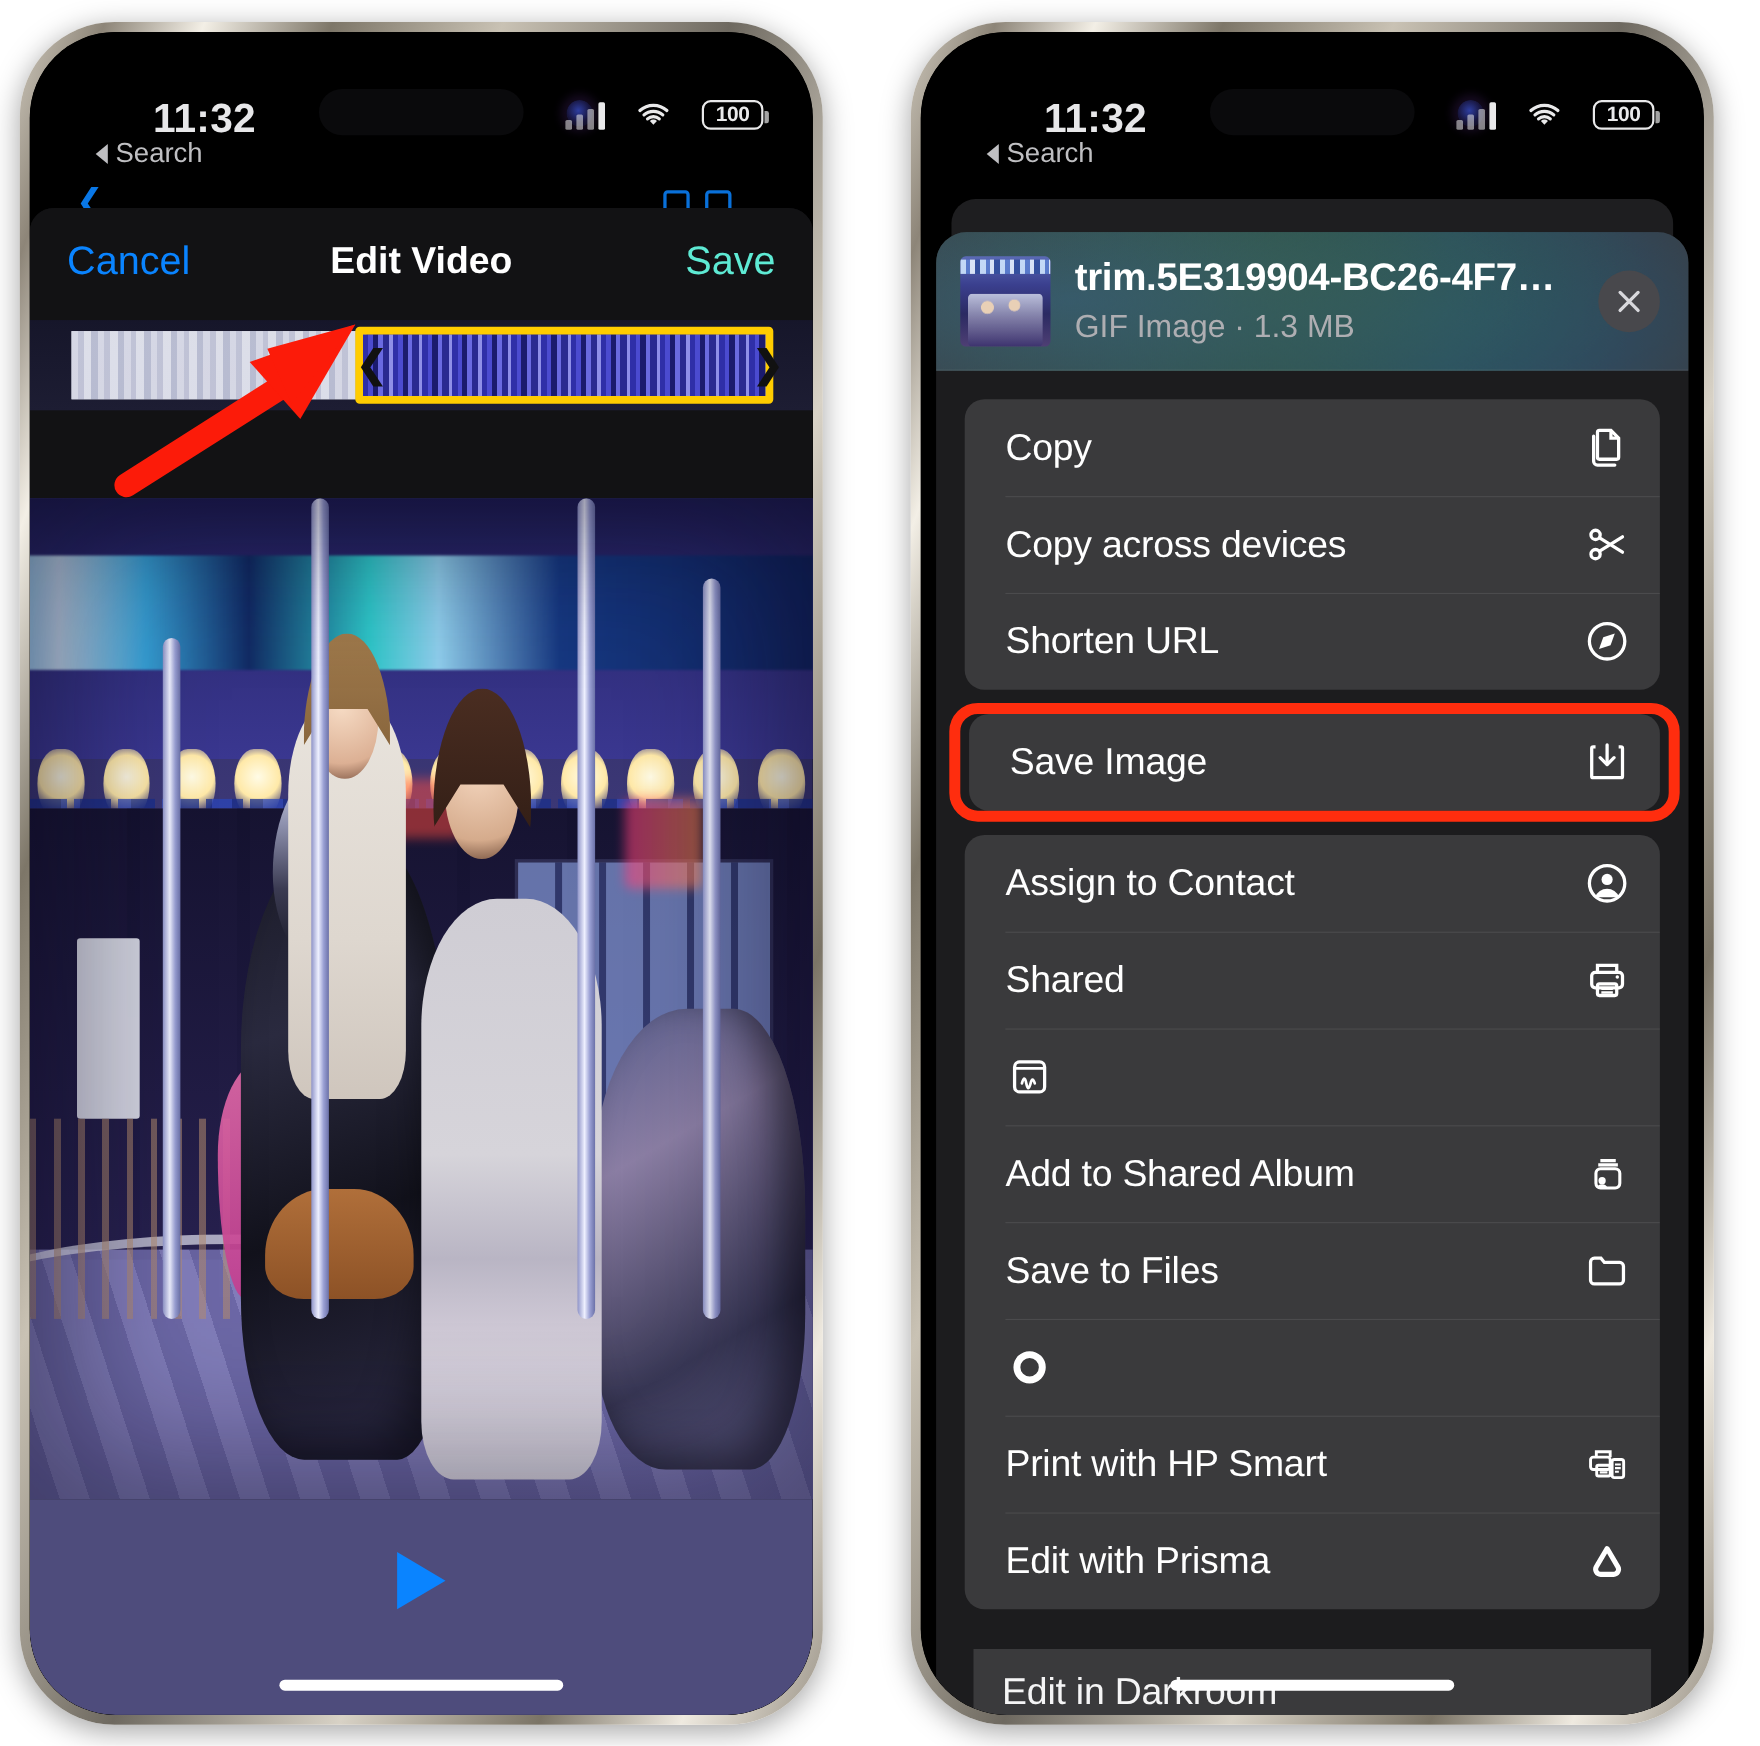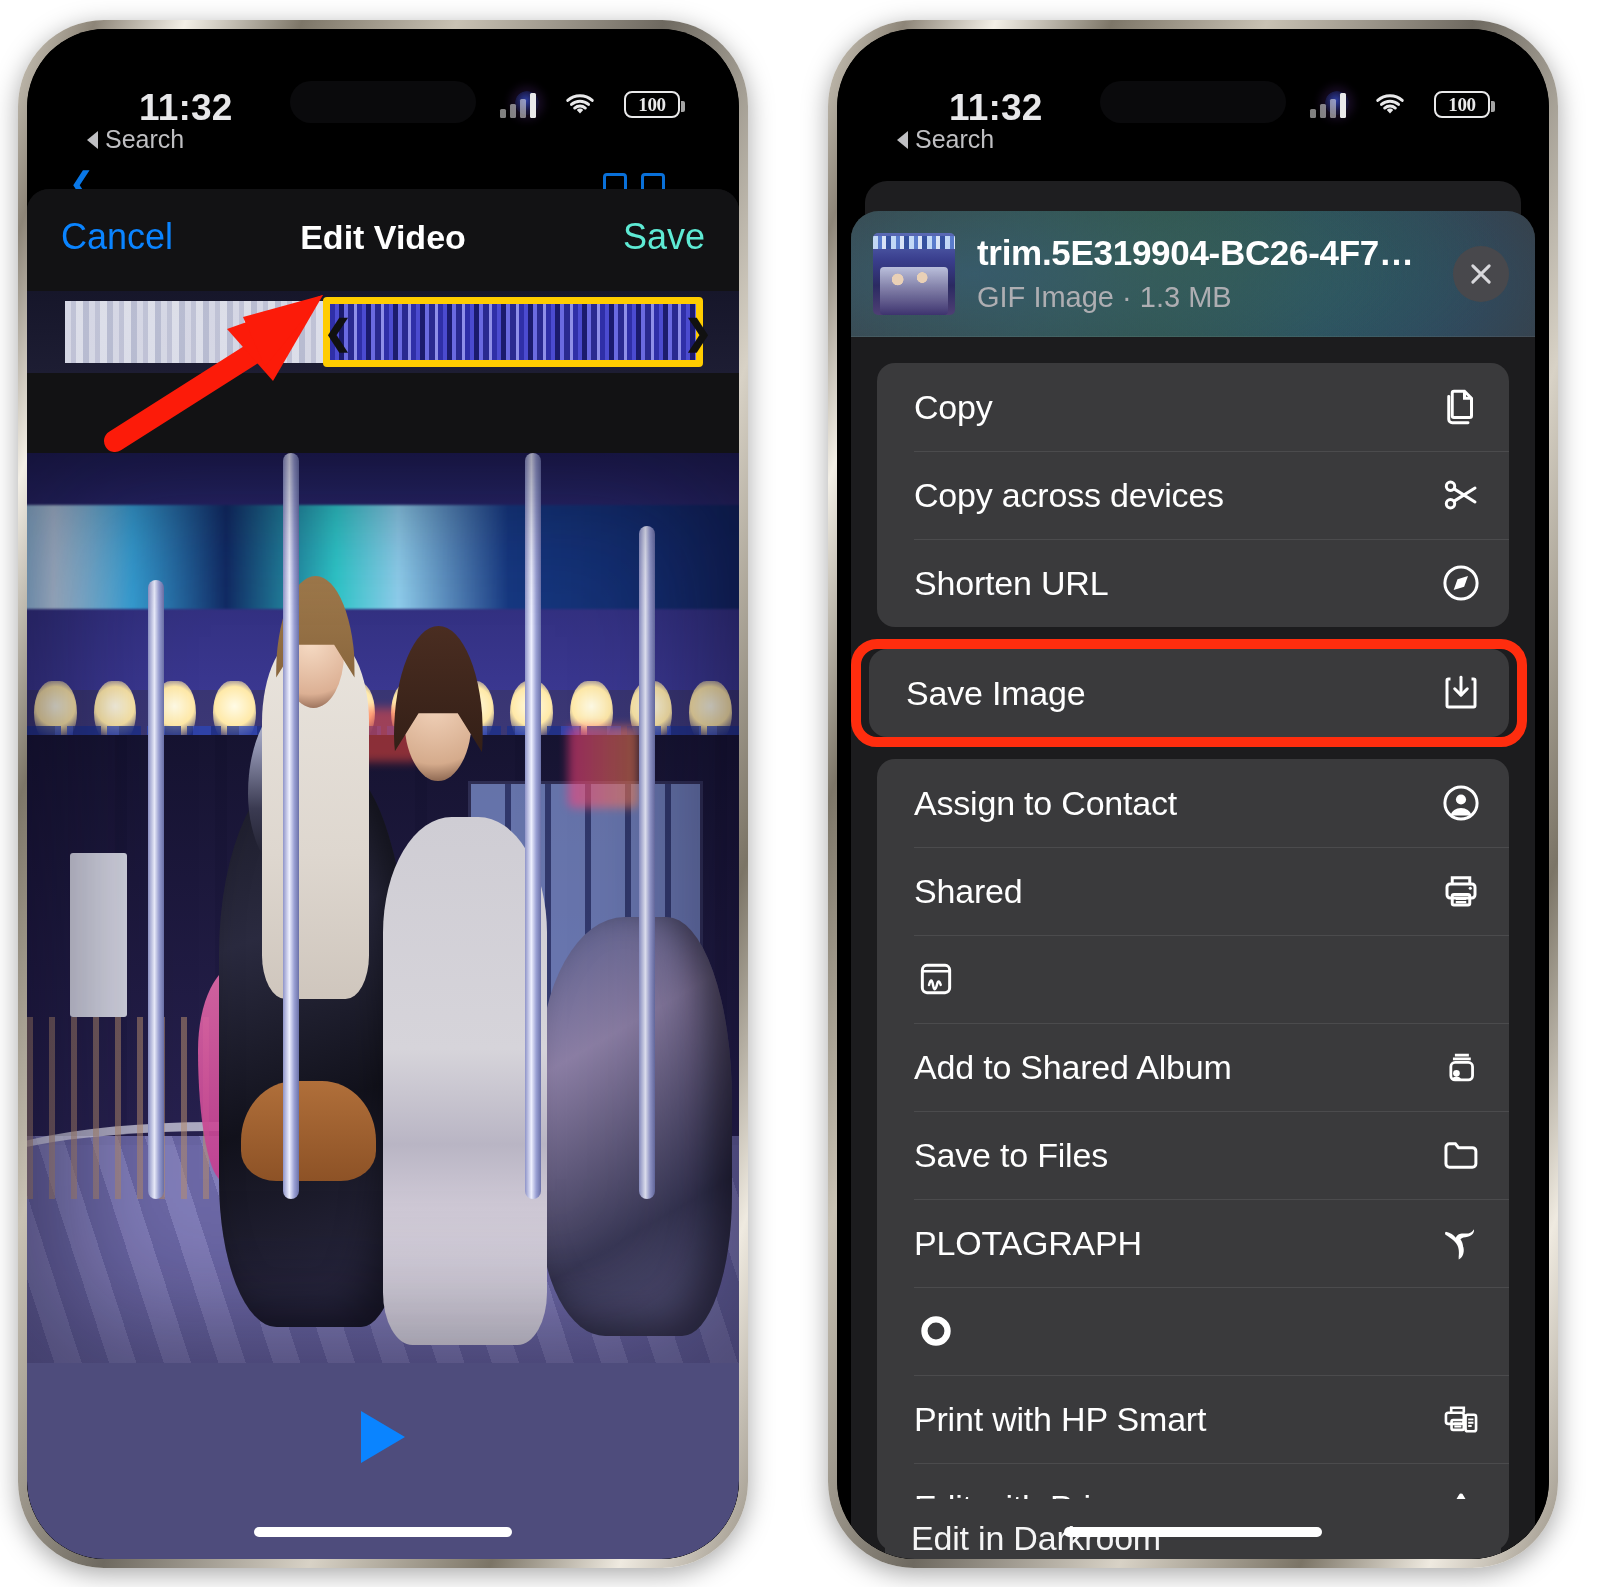--- a/index.html
+++ b/index.html
@@ -65,7 +65,7 @@
     background: radial-gradient(circle at 45% 40%, #2e3ea0 0%, #17143a 55%, #0d0a18 100%);
     box-shadow: 0 0 9px 5px rgba(40,20,60,.55);
   }
-  .sb-right { position: absolute; right: 59px; top: 62px; display:flex; align-items:center; gap: 28px; font-family: Liberation Serif, serif; }
+  .sb-right { position: absolute; right: 45px; top: 62px; display:flex; align-items:center; gap: 28px; }
   .bars { display:flex; align-items:flex-end; gap:4px; height:26px; }
   .bars i { display:block; width:6px; background:#e9e9ea; border-radius:1.5px; }
   .bars i:nth-child(1){height:9px;opacity:.55}

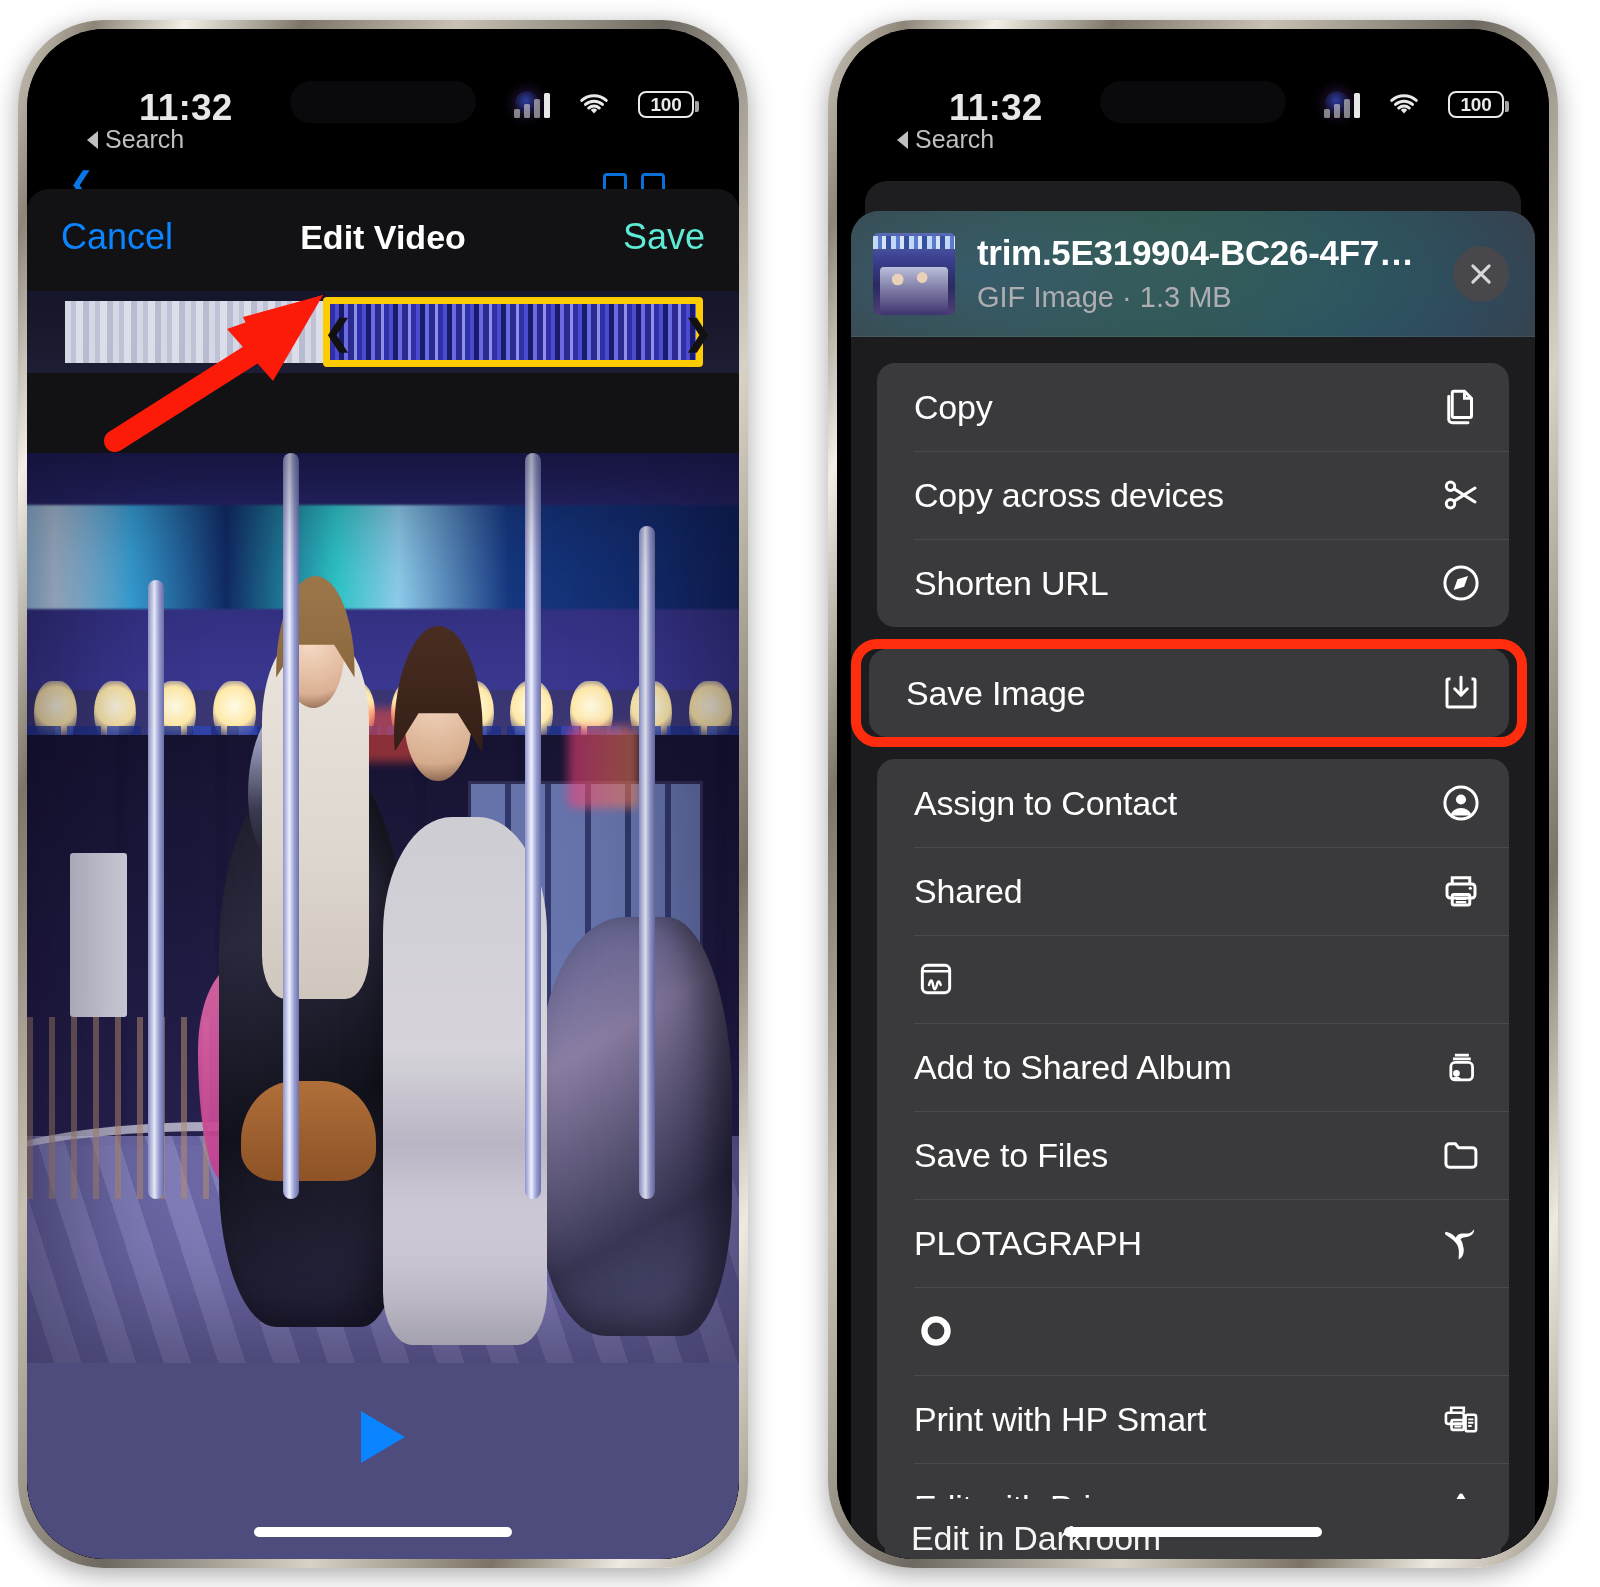--- a/index.html
+++ b/index.html
@@ -352,7 +352,7 @@
   .row-icon { width:44px; height:44px; flex:0 0 auto; display:flex; align-items:center; justify-content:center; }
   .row-icon svg { width:42px;height:42px; display:block; }
 
-  .highlight-wrap { position:relative; margin: 22px 18px 0 10px; }
+  .highlight-wrap { position:relative; margin: 22px 18px 0 22px; }
   .highlight-wrap .ring {
     position:absolute; inset:-10px; border: 10px solid #ff2d0e; border-radius: 26px;
     pointer-events:none; z-index: 5;

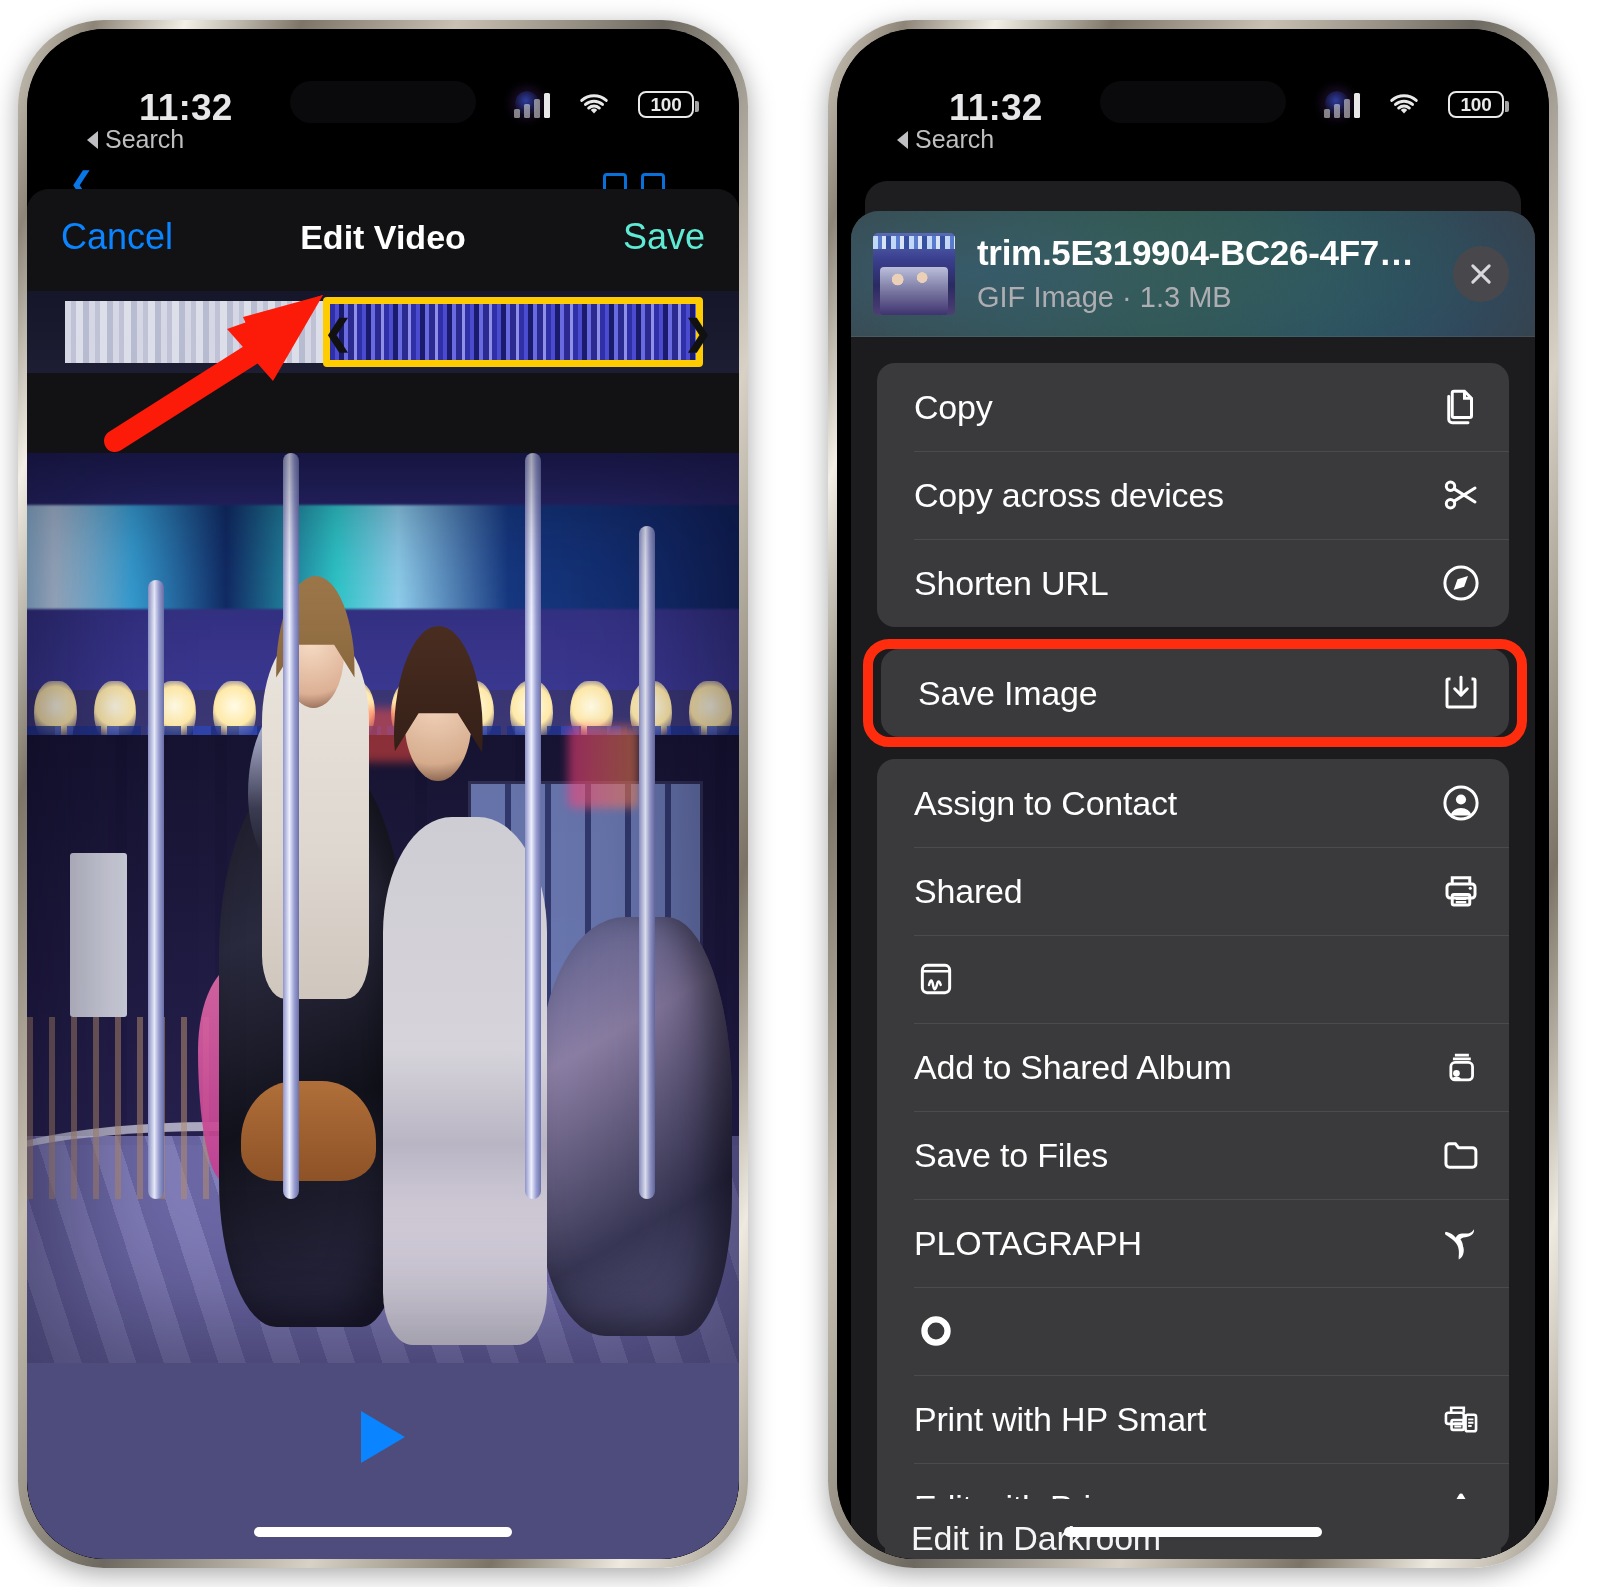--- a/index.html
+++ b/index.html
@@ -607,15 +607,6 @@
               </div>
             </div>
             <div class="row">
-              <div class="row-label">PLOTAGRAPH</div>
-              <div class="row-icon">
-                <svg viewBox="0 0 24 24">
-                  <path d="M3.4 5.6c2.6.5 4.4 1.9 5.6 3.4.4-1.1 1.4-2 2.7-2.3 1.9-.5 3.9.3 5.3-.4 1.3-.6 2-1.6 2.4-2.2.2.9-.1 2.2-1.2 3.2-1.4 1.3-3.3 1.3-4.8 1.6-.7.2-1.3.5-1.7 1 .9 1.2 1.4 2.7 1.5 4.2.1 2-.5 3.8-1.2 5.1-.4.8-.9 1.5-1.3 2-.1-1 .1-2.3.1-3.6 0-1.5-.2-3-.9-4.3-.7-1.4-1.8-2.5-3-3.4C5.6 8.8 4.2 7.9 3.4 7.4c-.3-.2-.5-.4-.5-.9 0-.4.2-.8.5-.9z" fill="#fff"></path>
-                  <path d="M11.6 12.8c.7 2 .6 4 .2 5.6-.3 1.4-.9 2.4-1.2 3 .7-.2 1.6-.9 2.2-2 .8-1.4 1-3.2.6-4.8-.3-1-.9-1.6-1.8-1.8z" fill="#fff"></path>
-                </svg>
-              </div>
-            </div>
-            <div class="row">
               <div class="row-icon">
                 <svg viewBox="0 0 24 24" fill="none" stroke="#fff" stroke-width="3.6">
                   <circle cx="12" cy="12" r="6.6"></circle>

